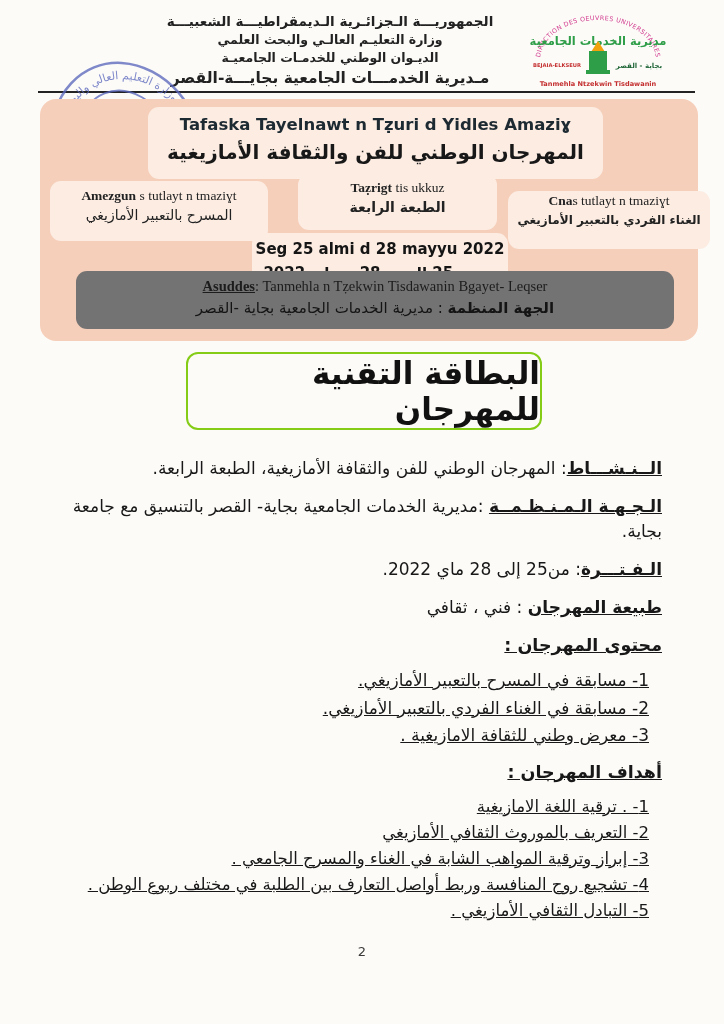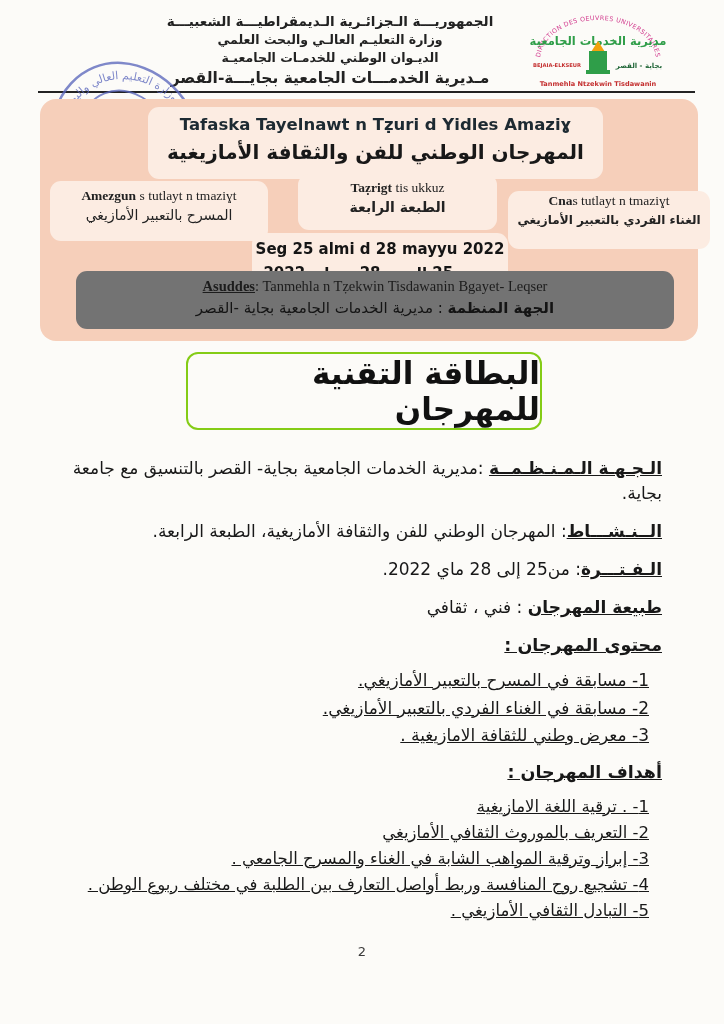--- a/index.html
+++ b/index.html
@@ -165,9 +165,9 @@
 
   <div class="doc-body">
 
+    <div class="field"><span class="lbl">الــنـشـــاط</span><span>: المهرجان الوطني للفن والثقافة الأمازيغية، الطبعة الرابعة.</span></div>
+
     <div class="field"><span class="lbl">الـجـهـة الـمـنـظـمــة</span><span> :مديرية الخدمات الجامعية بجاية- القصر بالتنسيق  مع جامعة بجاية.</span></div>
-
-    <div class="field"><span class="lbl">الــنـشـــاط</span><span>: المهرجان الوطني للفن والثقافة الأمازيغية، الطبعة الرابعة.</span></div>
 
     <div class="field"><span class="lbl">الـفـتـــرة</span><span>: من25 إلى 28 ماي 2022.</span></div>
 

